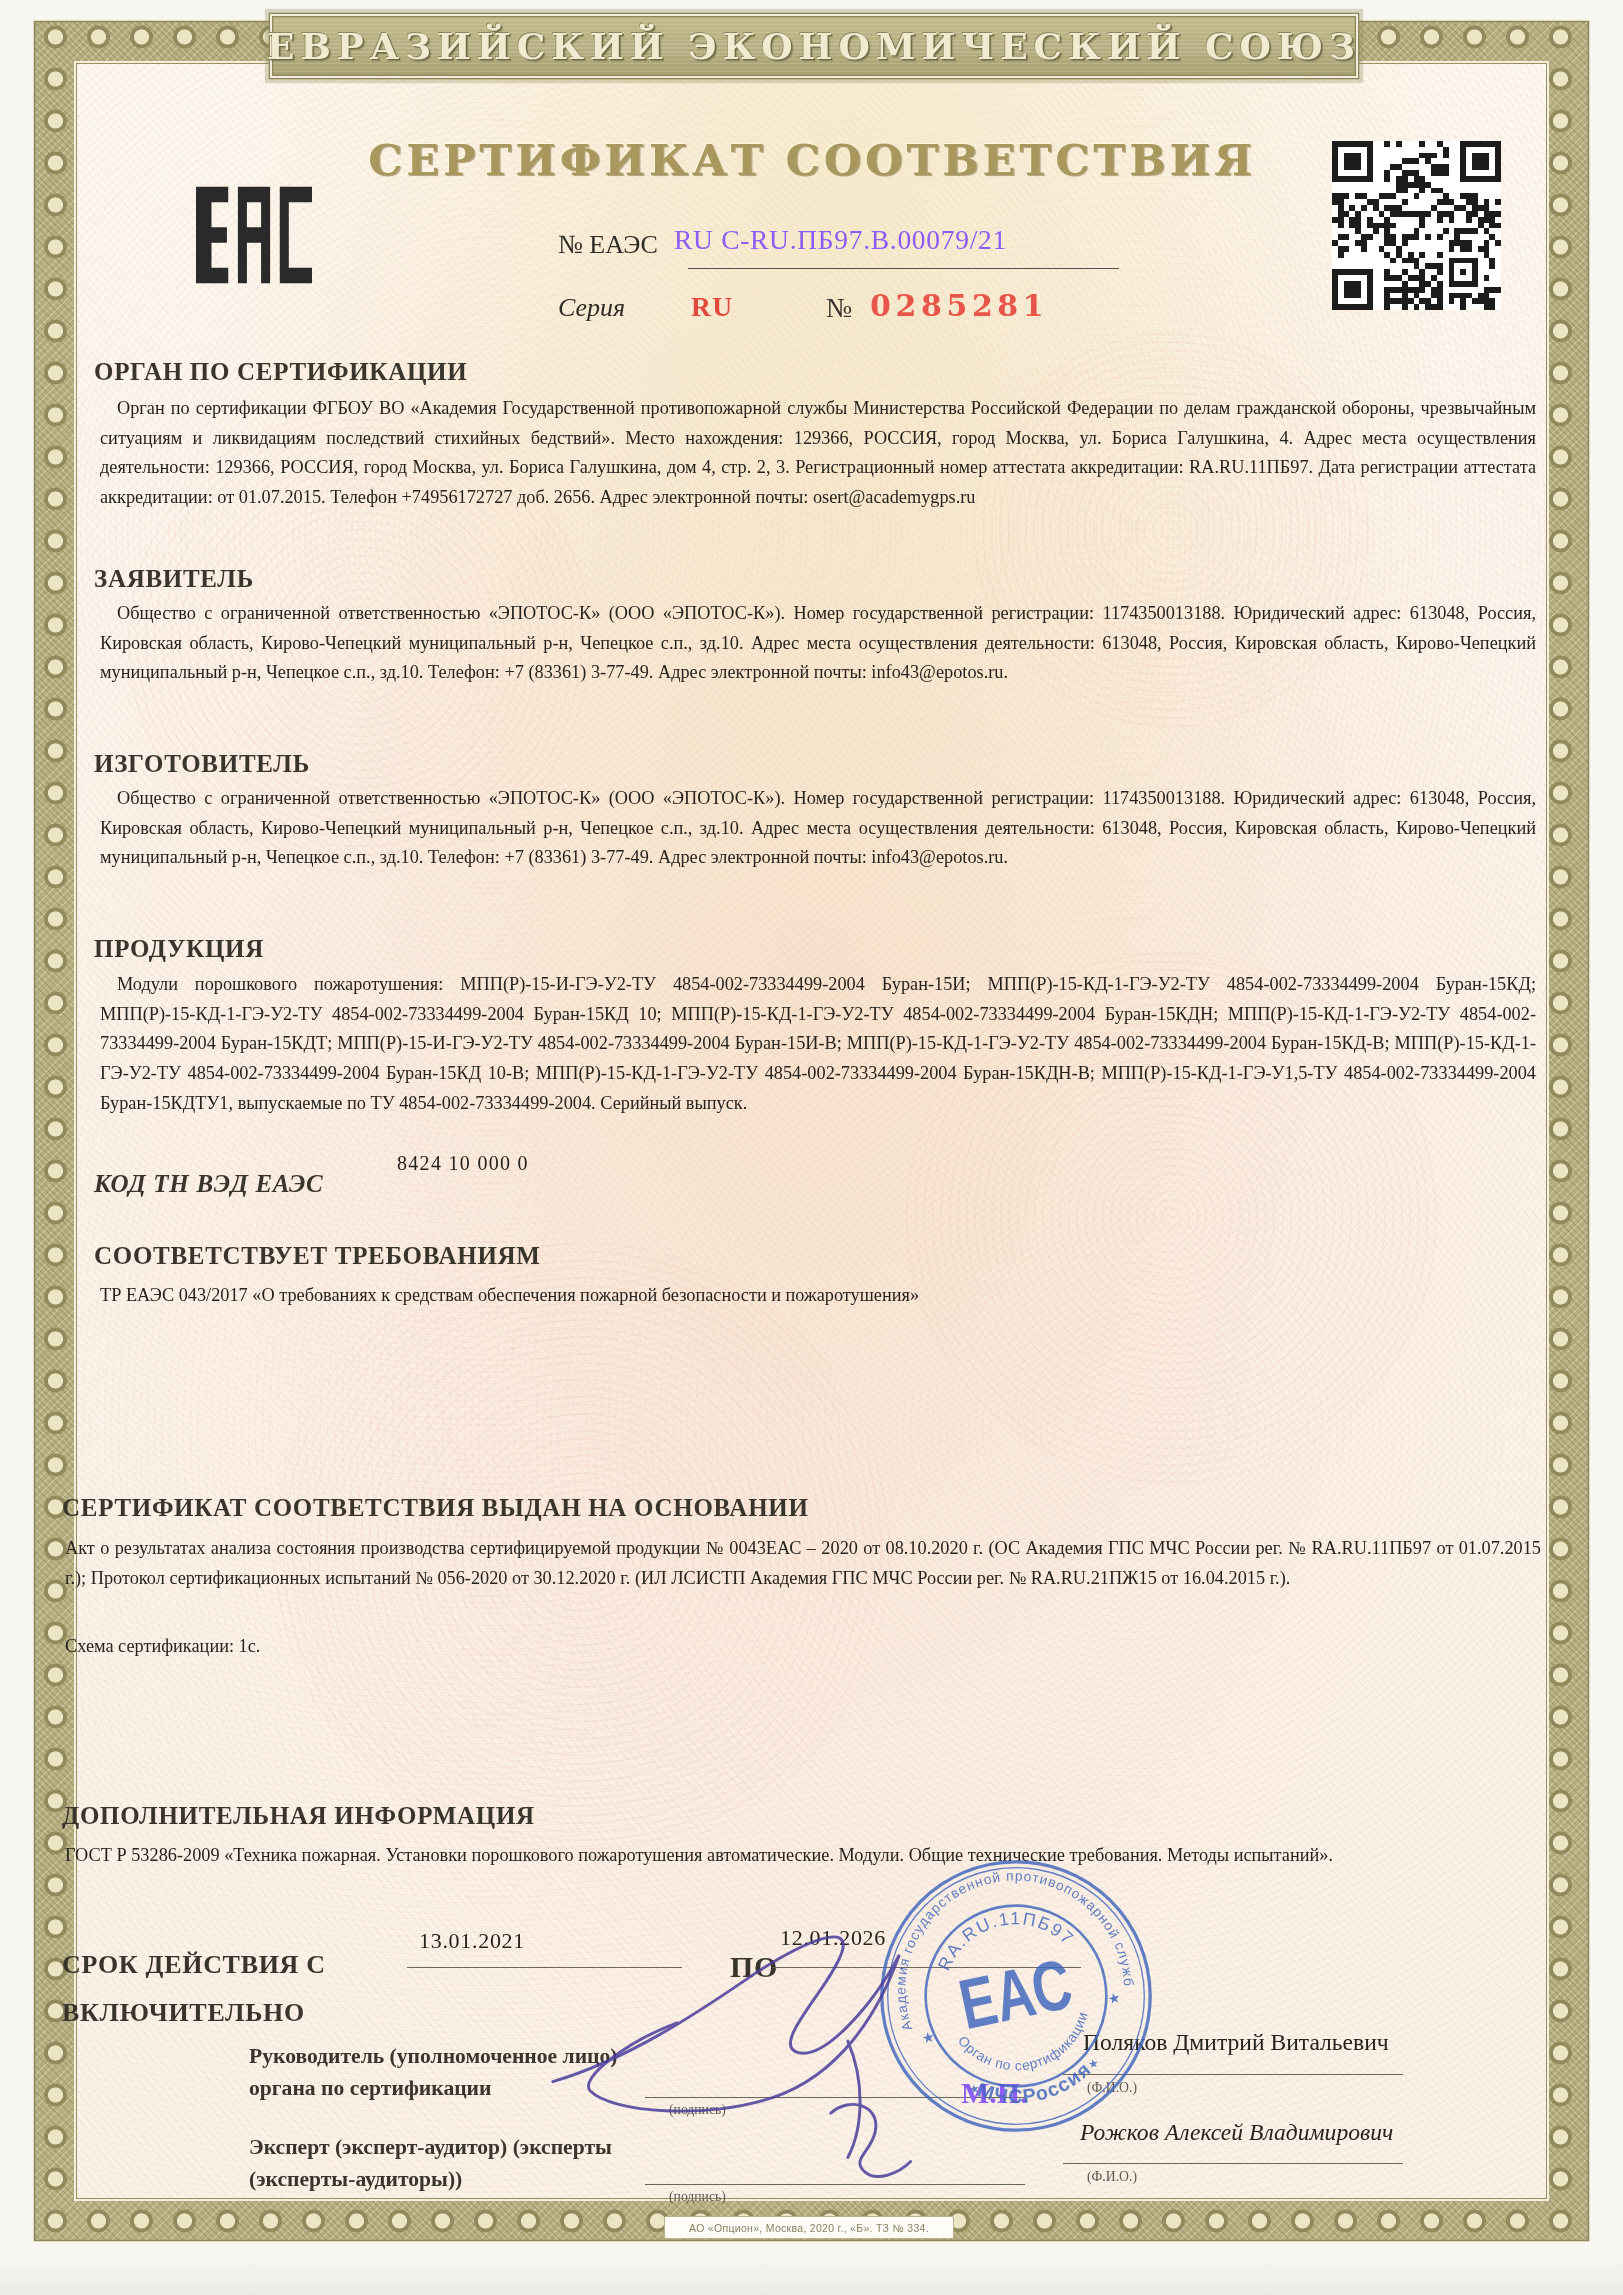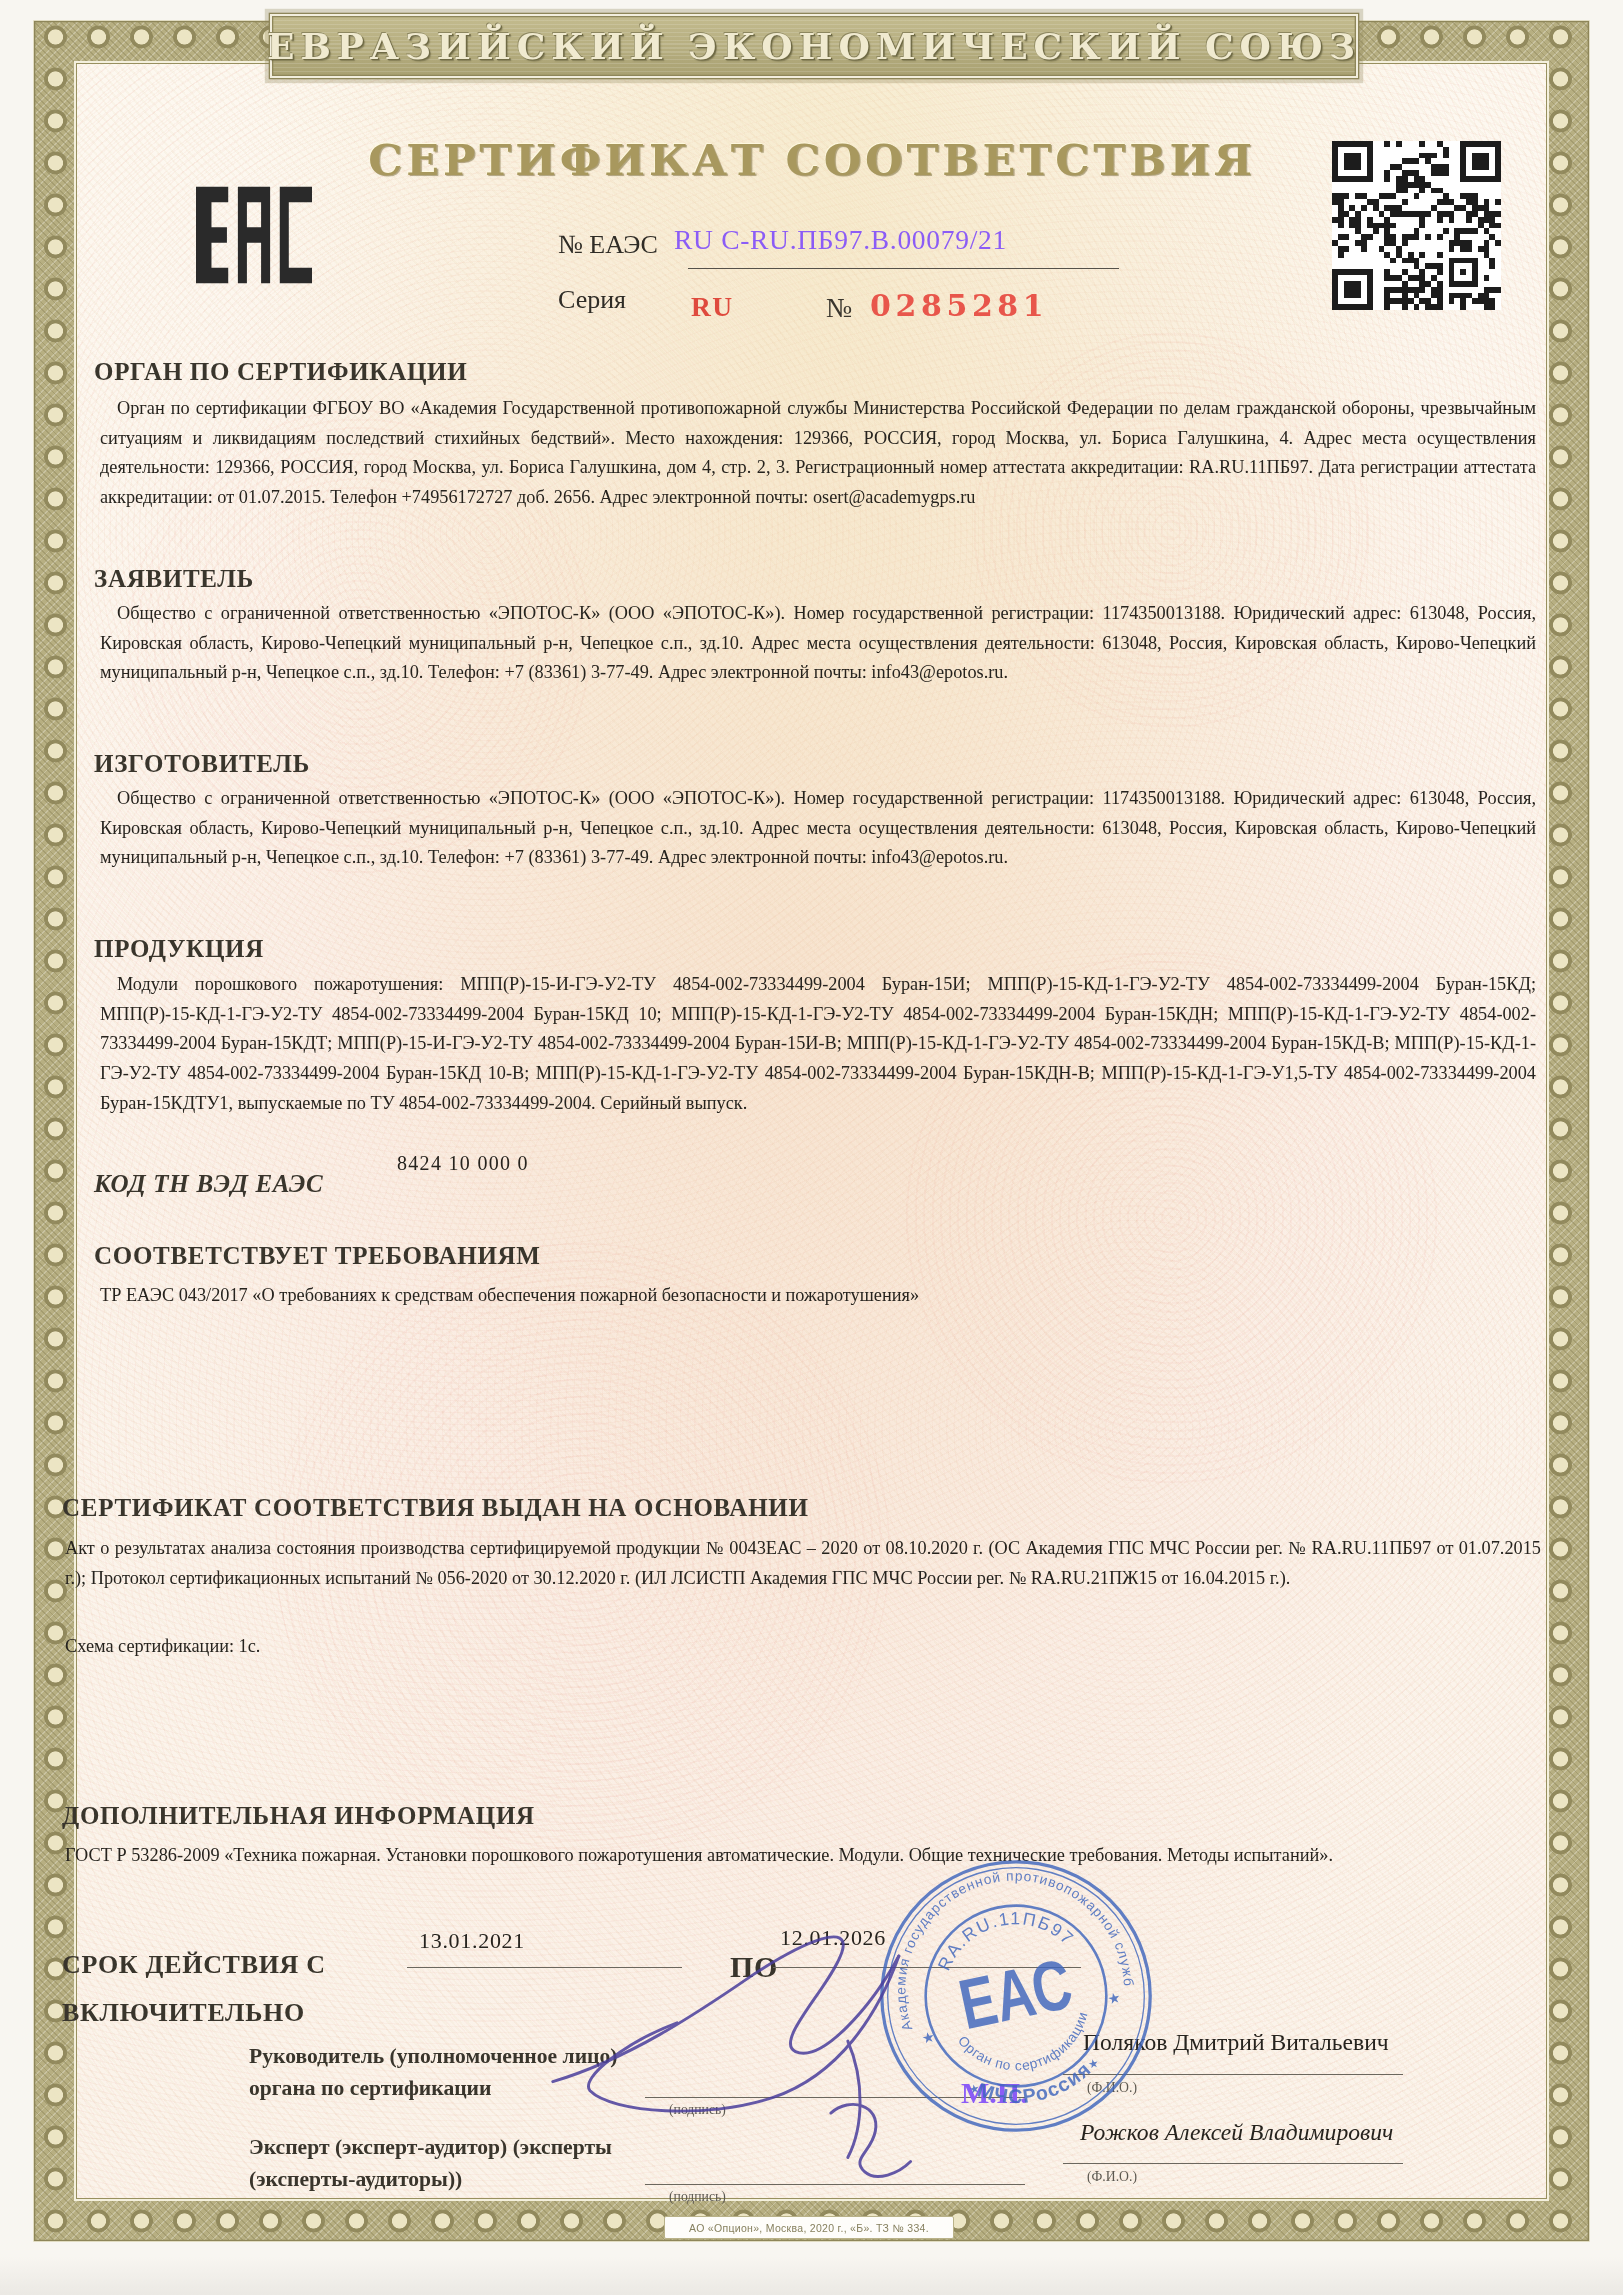--- a/index.html
+++ b/index.html
@@ -59,7 +59,7 @@
   .cert-no-label{position:absolute;left:558px;top:230px;}
   .cert-no-value{position:absolute;left:674px;top:224px;font:27.5px "Liberation Serif", serif;color:#8b5cf6;letter-spacing:0.7px;}
   .rule{position:absolute;background:#55514a;height:1.3px;}
-  .series-label{position:absolute;left:558px;top:285px;}
+  .series-label{position:absolute;left:558px;top:293px;font-style:italic;}
   .series-value{position:absolute;left:691px;top:291px;font:700 27.5px "Liberation Serif", serif;color:#df4a3d;letter-spacing:1.3px;}
   .serial-no-sign{position:absolute;left:826px;top:292px;font:27.5px "Liberation Serif", serif;color:#3a362e;}
   .serial-no-value{position:absolute;left:870px;top:288px;font:600 30px "DejaVu Serif", serif;color:#e8564b;letter-spacing:4.6px;}

